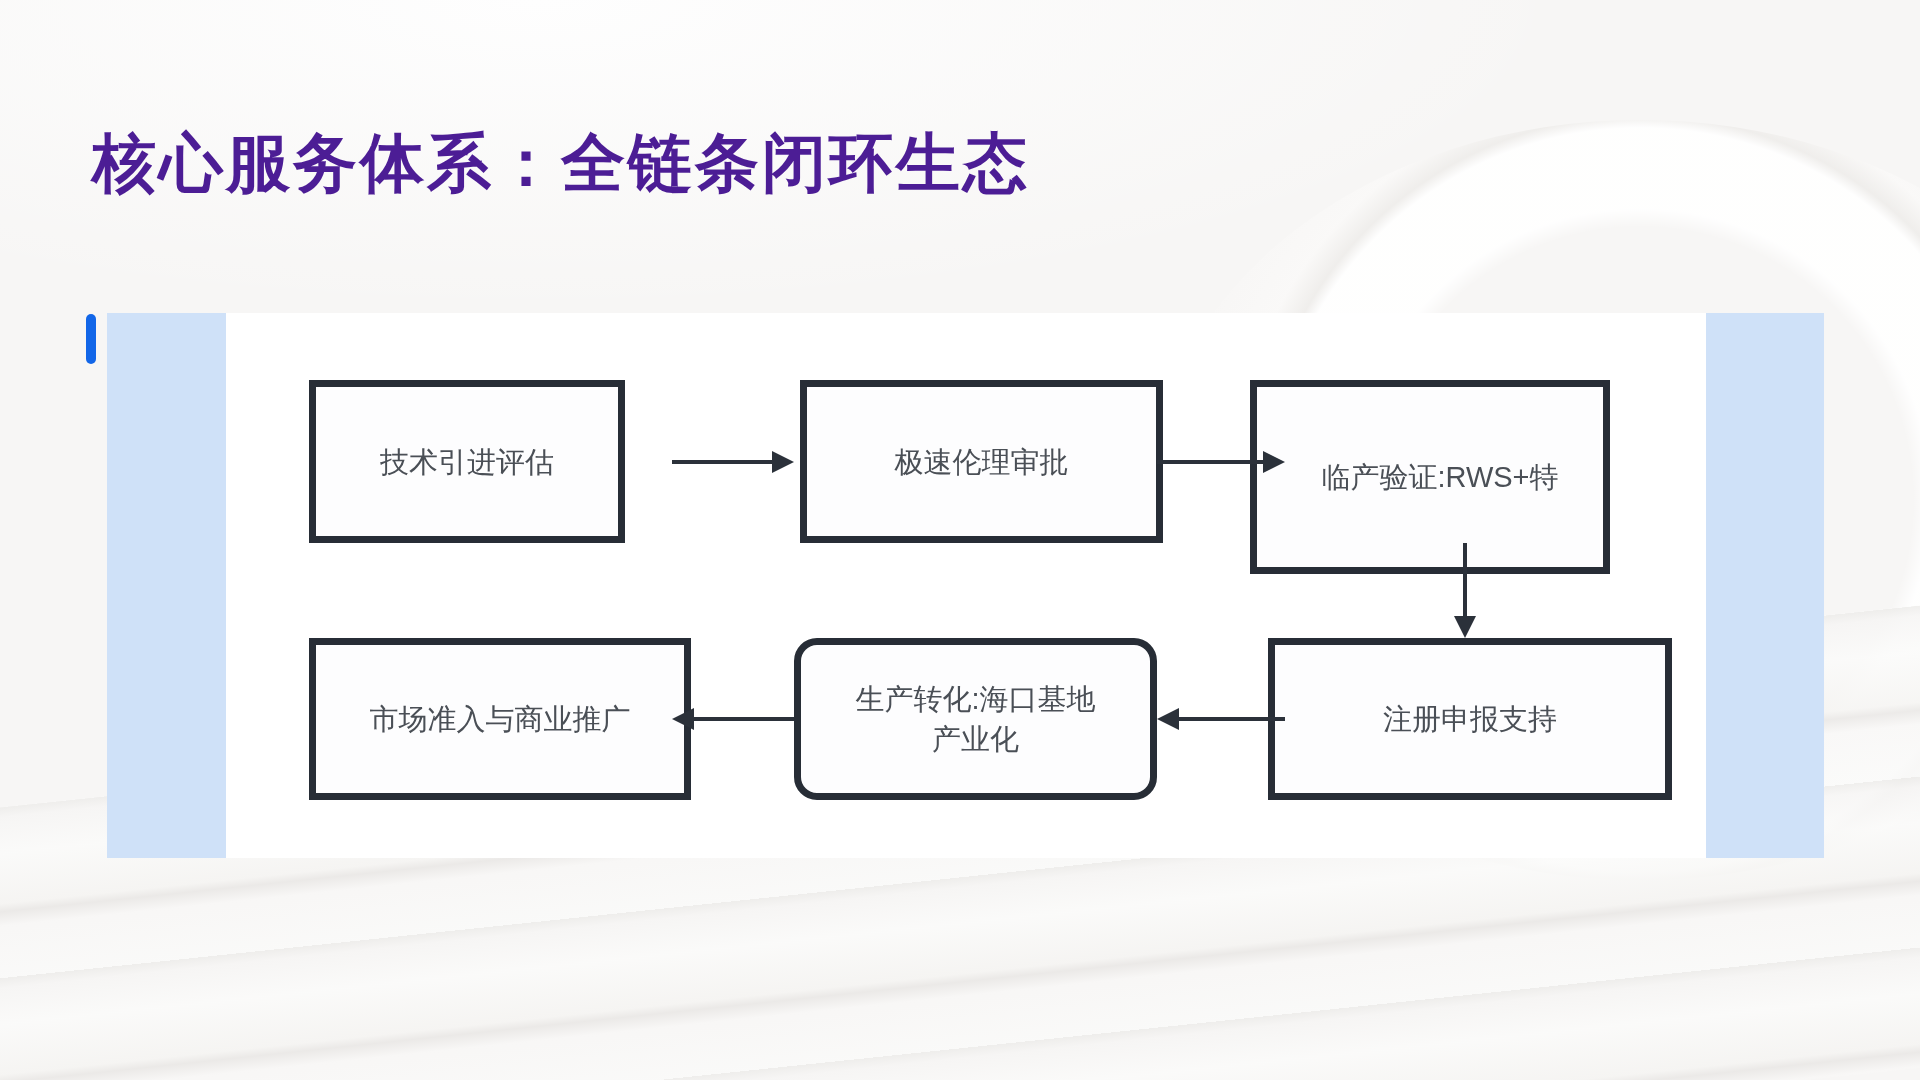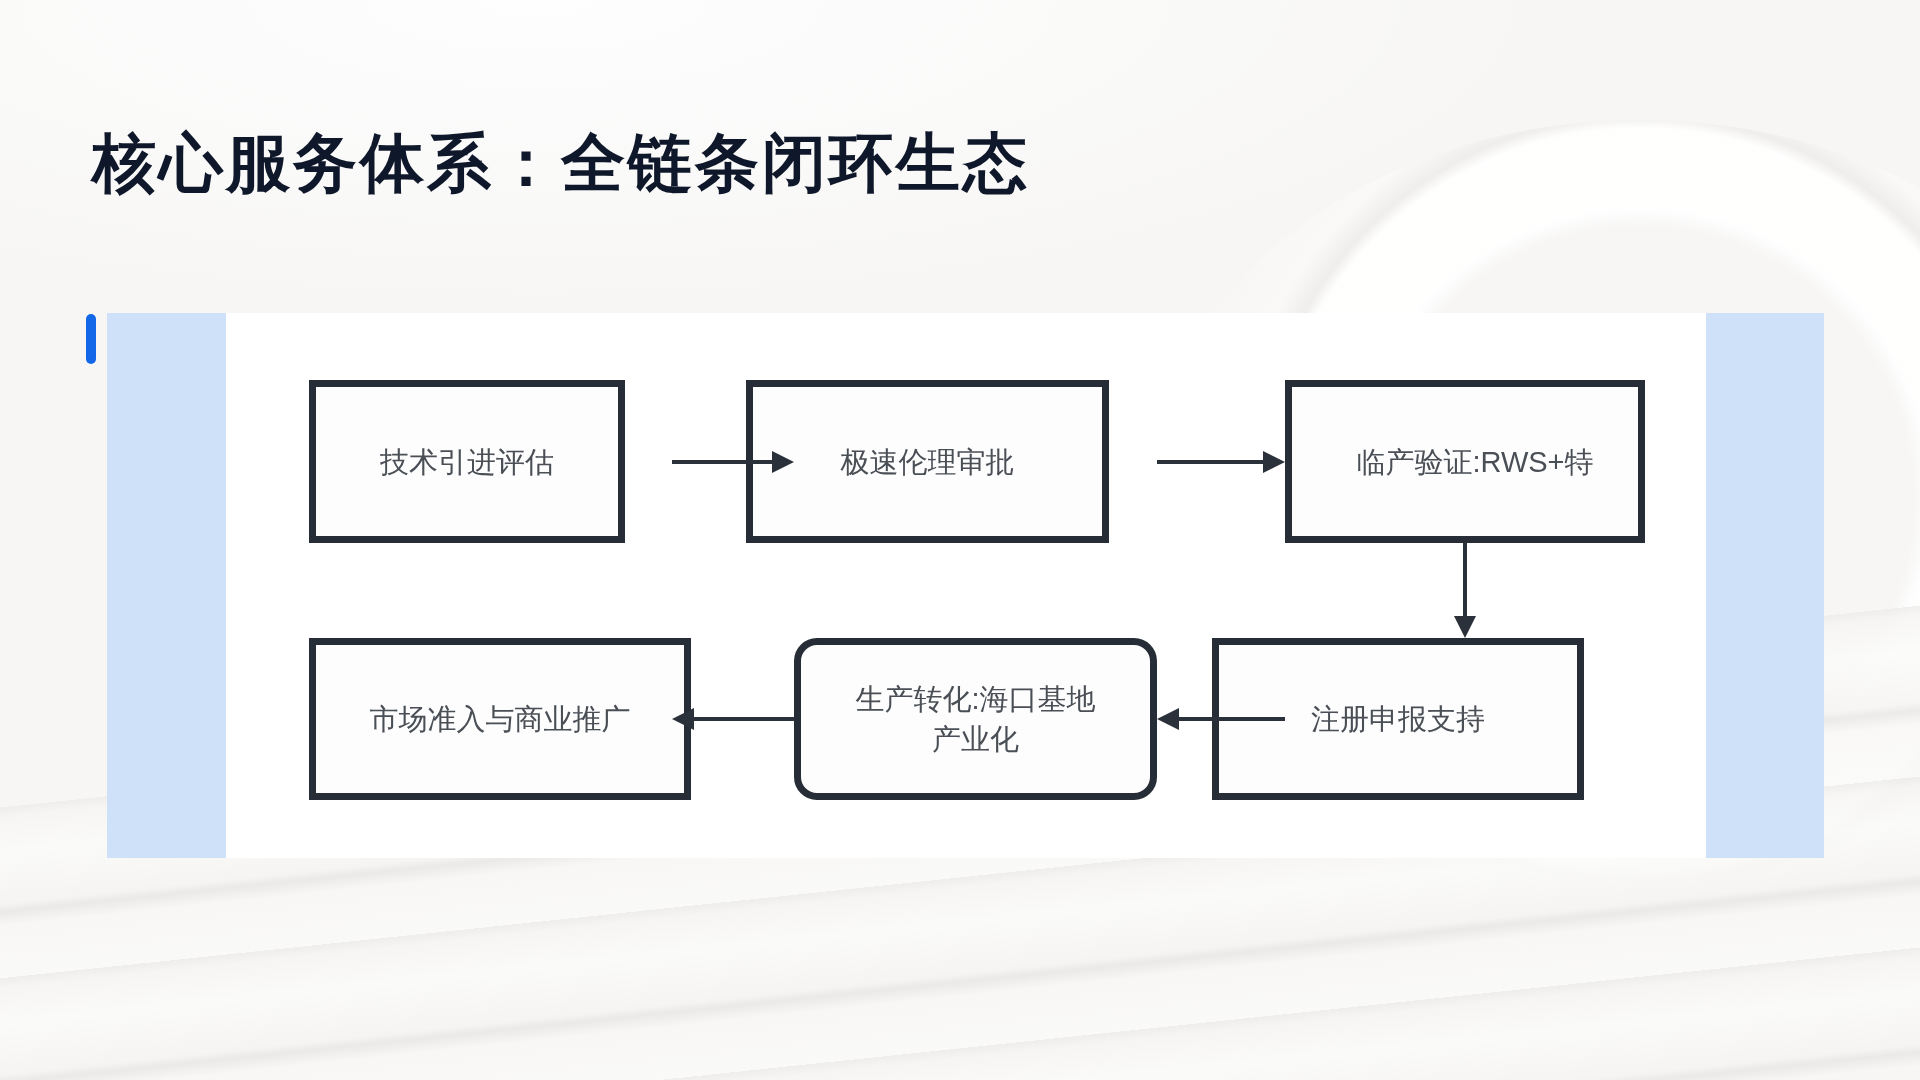--- a/index.html
+++ b/index.html
@@ -38,7 +38,7 @@
   
   .slide-title{
     position:absolute;left:92px;top:84px;z-index:3;
-    font-size:64px;line-height:1.15;font-weight:900;color:#0f172a;
+    font-size:64px;line-height:1.15;font-weight:900;color:#4c1d95;
     letter-spacing:3px;
   }
 

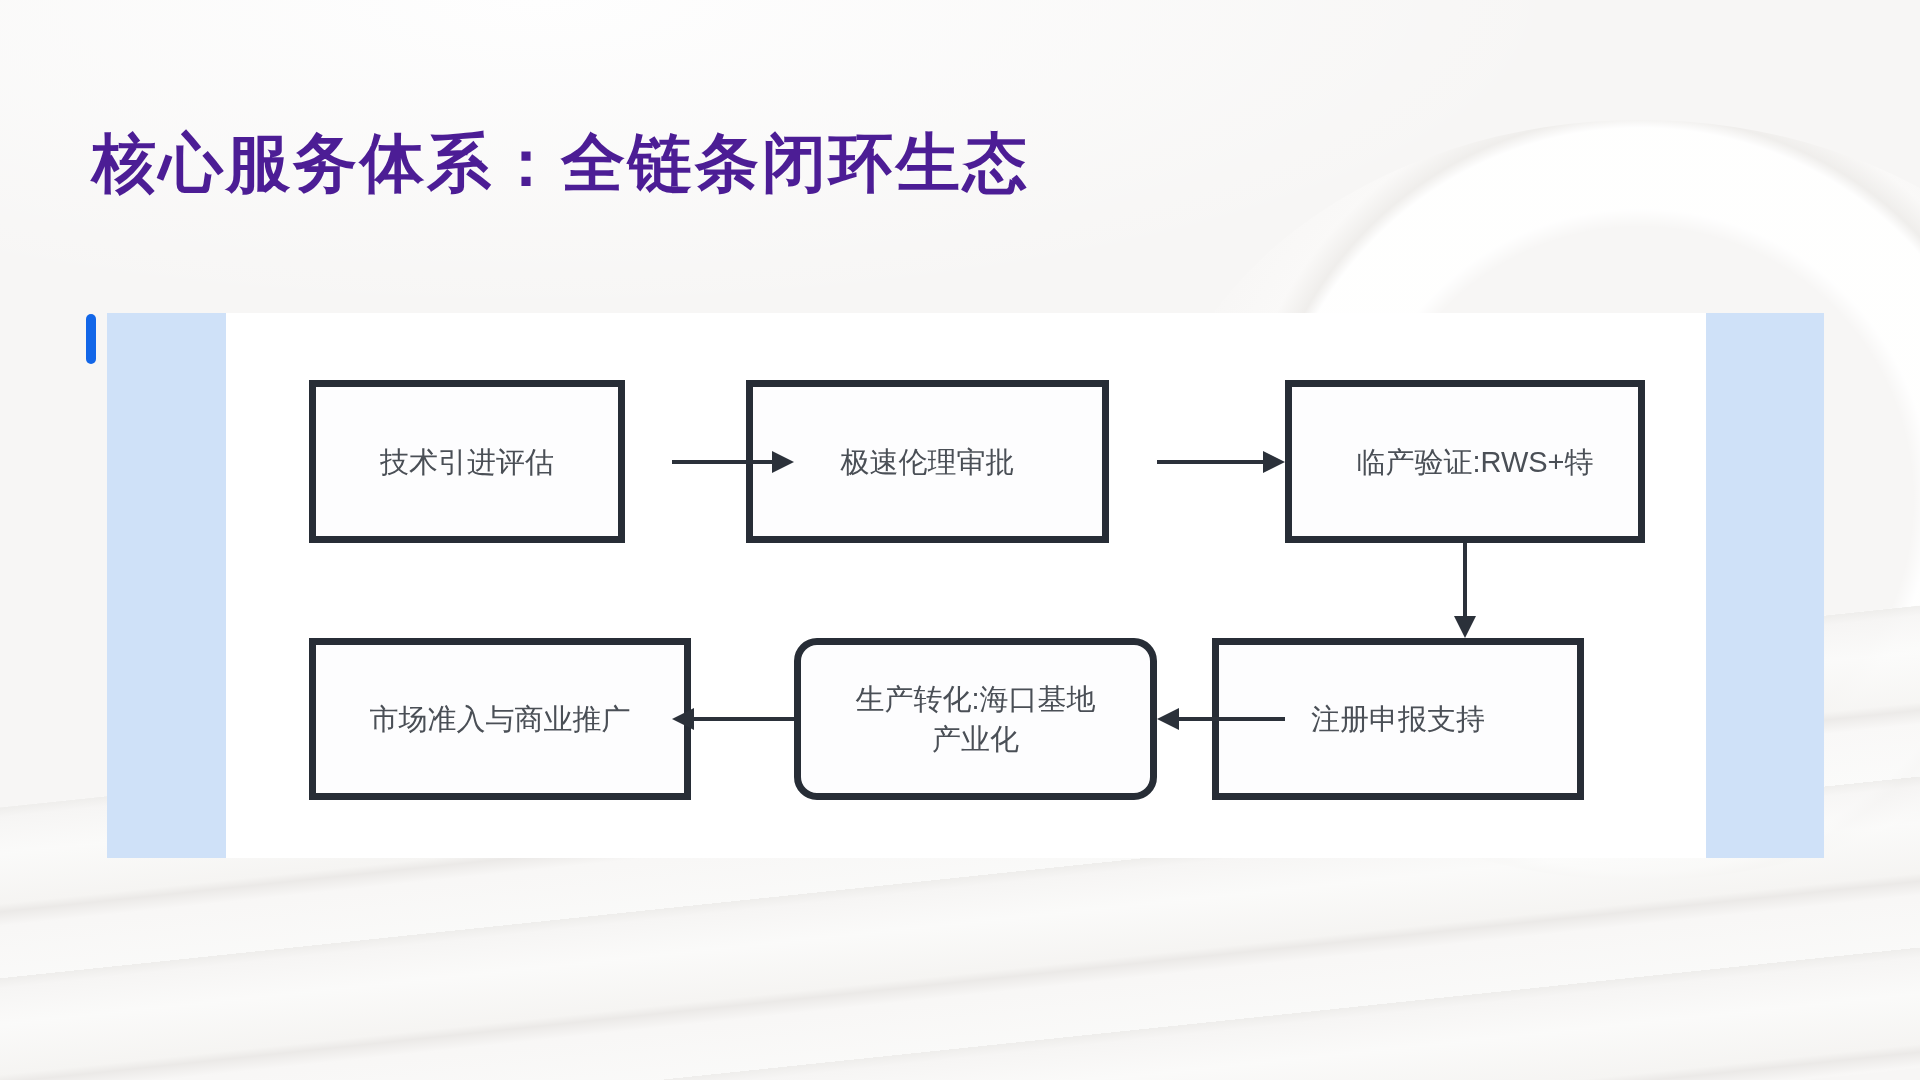--- a/index.html
+++ b/index.html
@@ -66,7 +66,7 @@
   .node-label{color:#4a4f56;font-size:29px;line-height:40px;font-weight:400;}
   .node-label .line{display:block;}
   #node-1{left:309px;top:380px;width:316px;height:163px;}
-  #node-2{left:746px;top:380px;width:363px;height:163px;}
+  #node-2{left:800px;top:380px;width:363px;height:163px;}
   #node-3{left:1285px;top:380px;width:360px;height:163px;padding-left:20px;}
   #node-4{left:1212px;top:638px;width:372px;height:162px;}
   #node-5{left:794px;top:638px;width:363px;height:162px;border-radius:23px;}

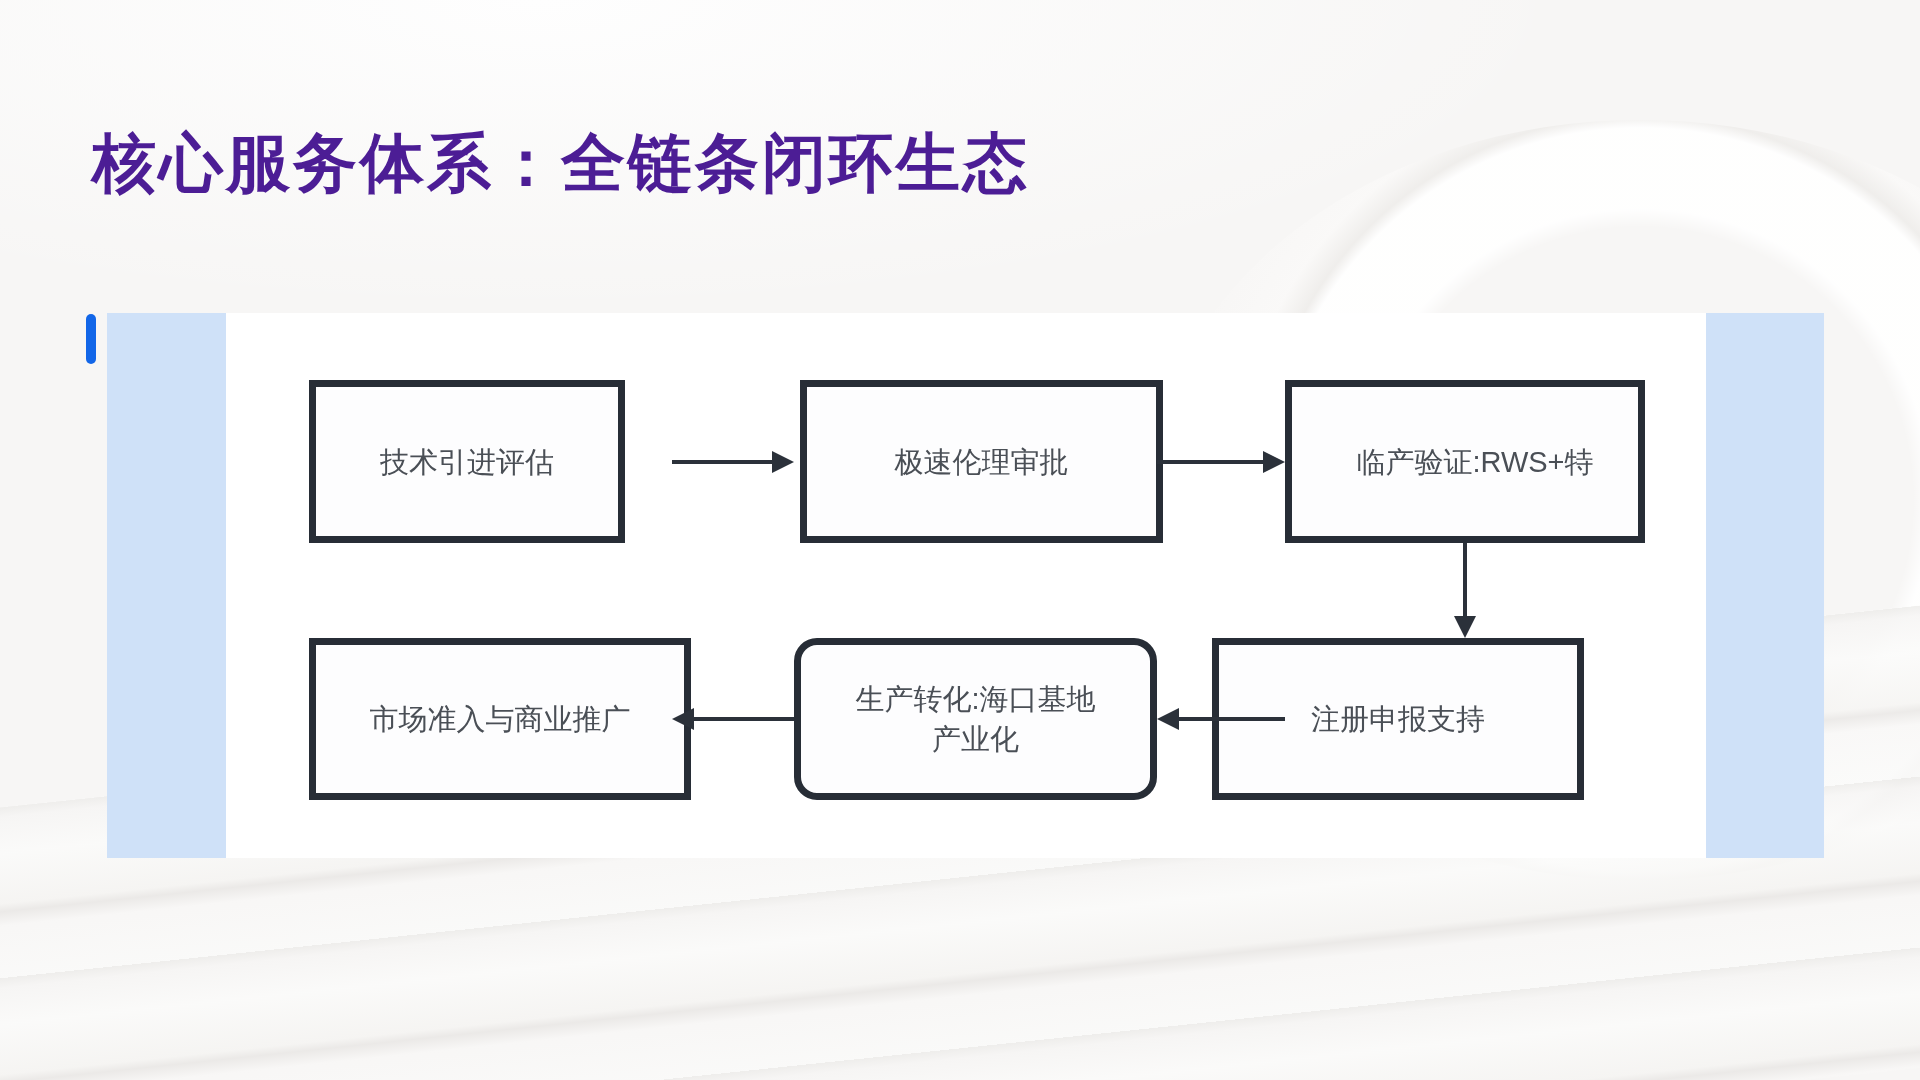--- a/index.html
+++ b/index.html
@@ -67,7 +67,7 @@
   .node-label .line{display:block;}
   #node-1{left:309px;top:380px;width:316px;height:163px;}
   #node-2{left:800px;top:380px;width:363px;height:163px;}
-  #node-3{left:1285px;top:380px;width:360px;height:163px;padding-left:20px;}
+  #node-3{left:1250px;top:380px;width:360px;height:194px;padding-left:20px;}
   #node-4{left:1212px;top:638px;width:372px;height:162px;}
   #node-5{left:794px;top:638px;width:363px;height:162px;border-radius:23px;}
   #node-6{left:290px;top:638px;width:382px;height:162px;margin-left:19px;}

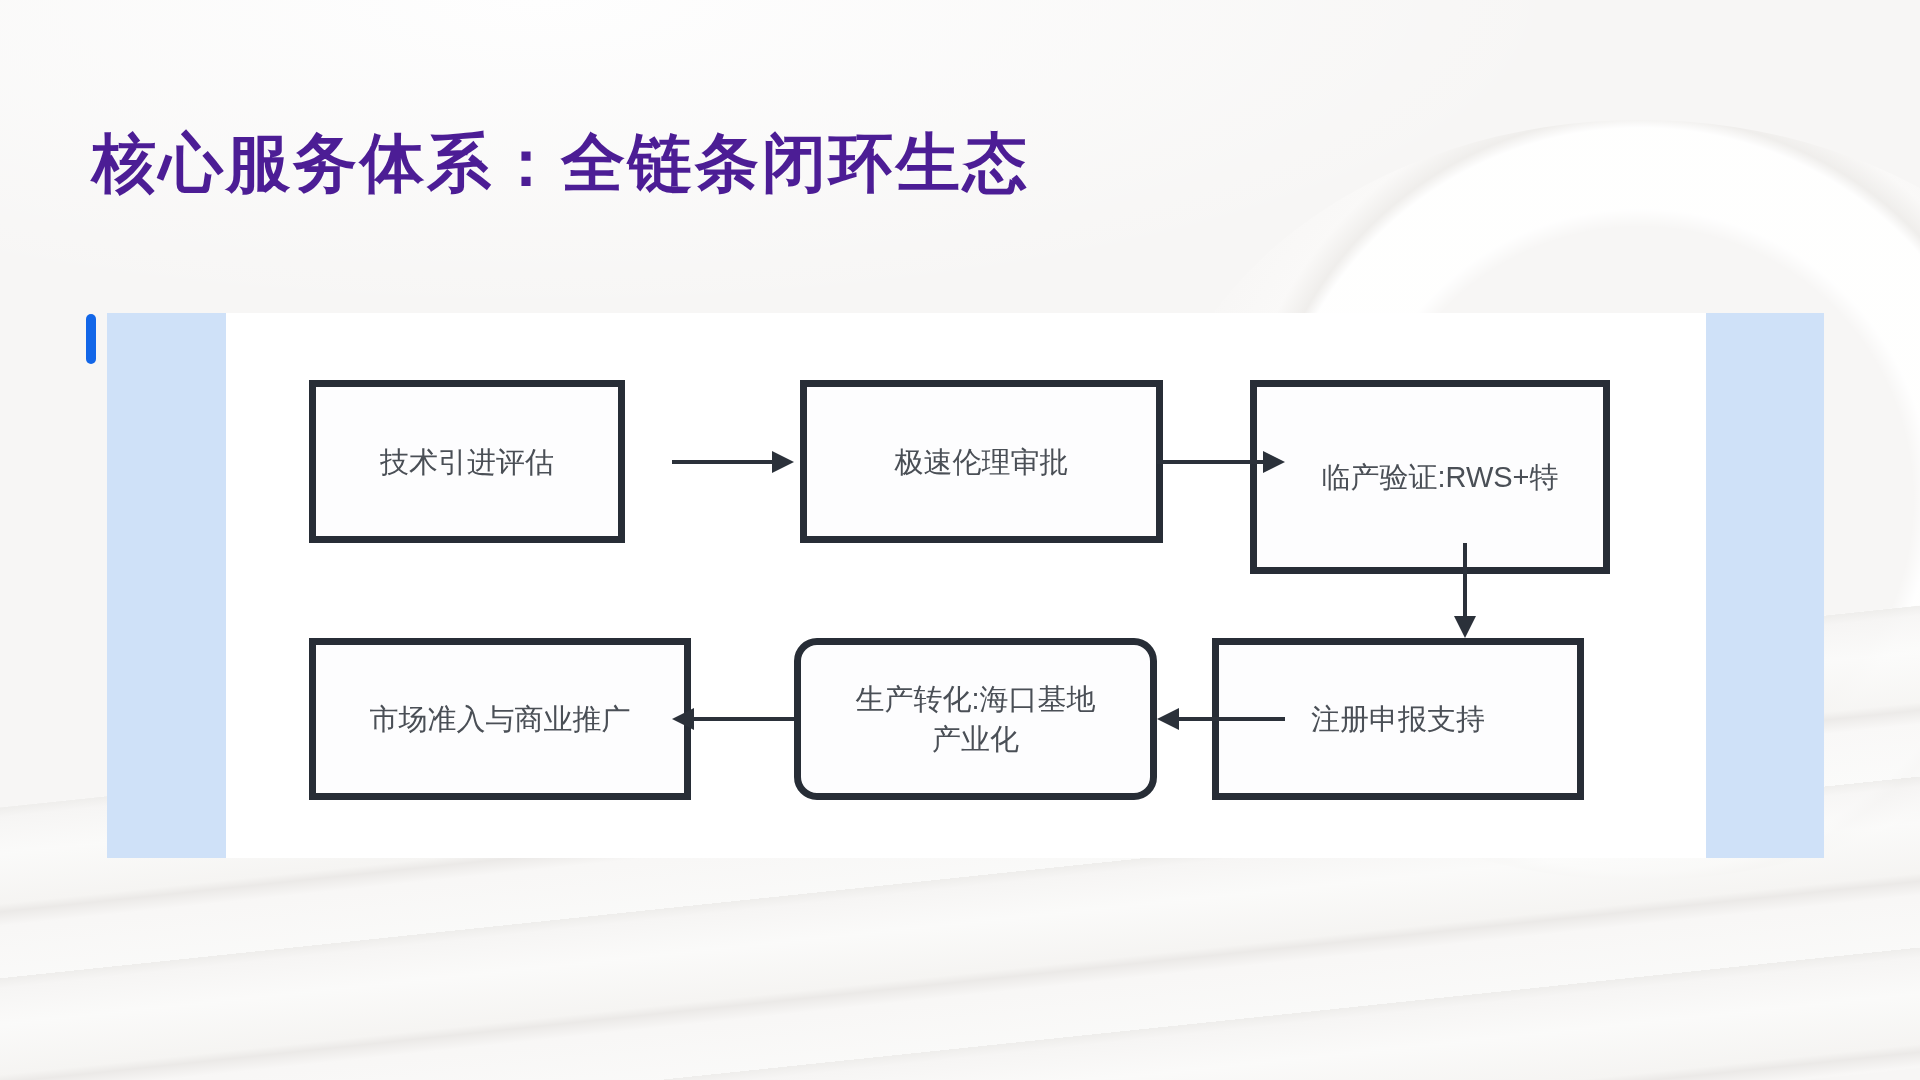--- a/index.html
+++ b/index.html
@@ -68,7 +68,7 @@
   #node-1{left:309px;top:380px;width:316px;height:163px;}
   #node-2{left:800px;top:380px;width:363px;height:163px;}
   #node-3{left:1250px;top:380px;width:360px;height:194px;padding-left:20px;}
-  #node-4{left:1212px;top:638px;width:372px;height:162px;}
+  #node-4{left:1268px;top:638px;width:404px;height:162px;}
   #node-5{left:794px;top:638px;width:363px;height:162px;border-radius:23px;}
   #node-6{left:290px;top:638px;width:382px;height:162px;margin-left:19px;}
 

